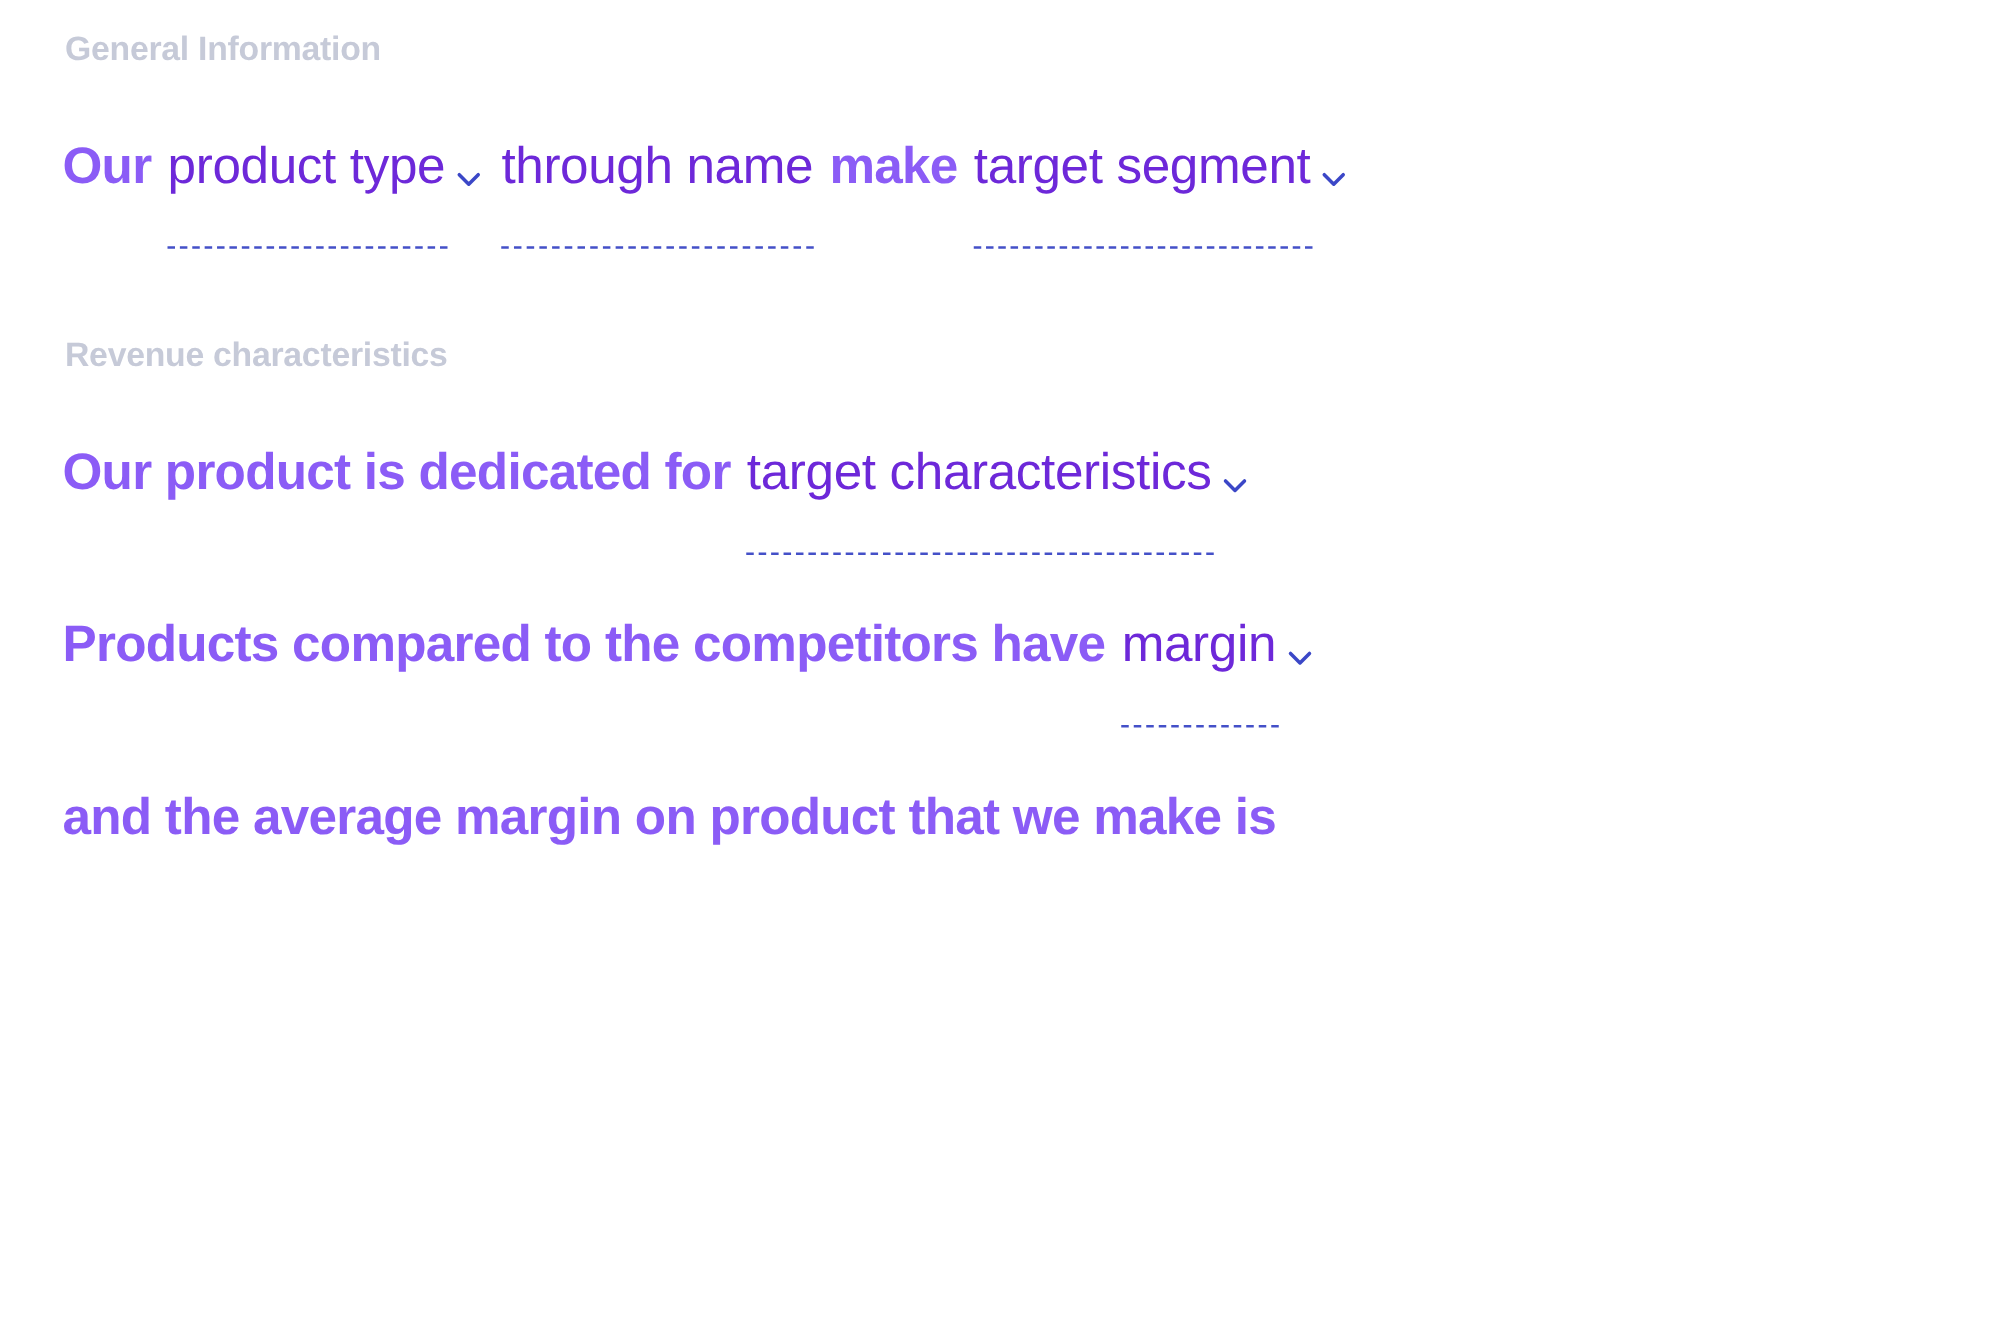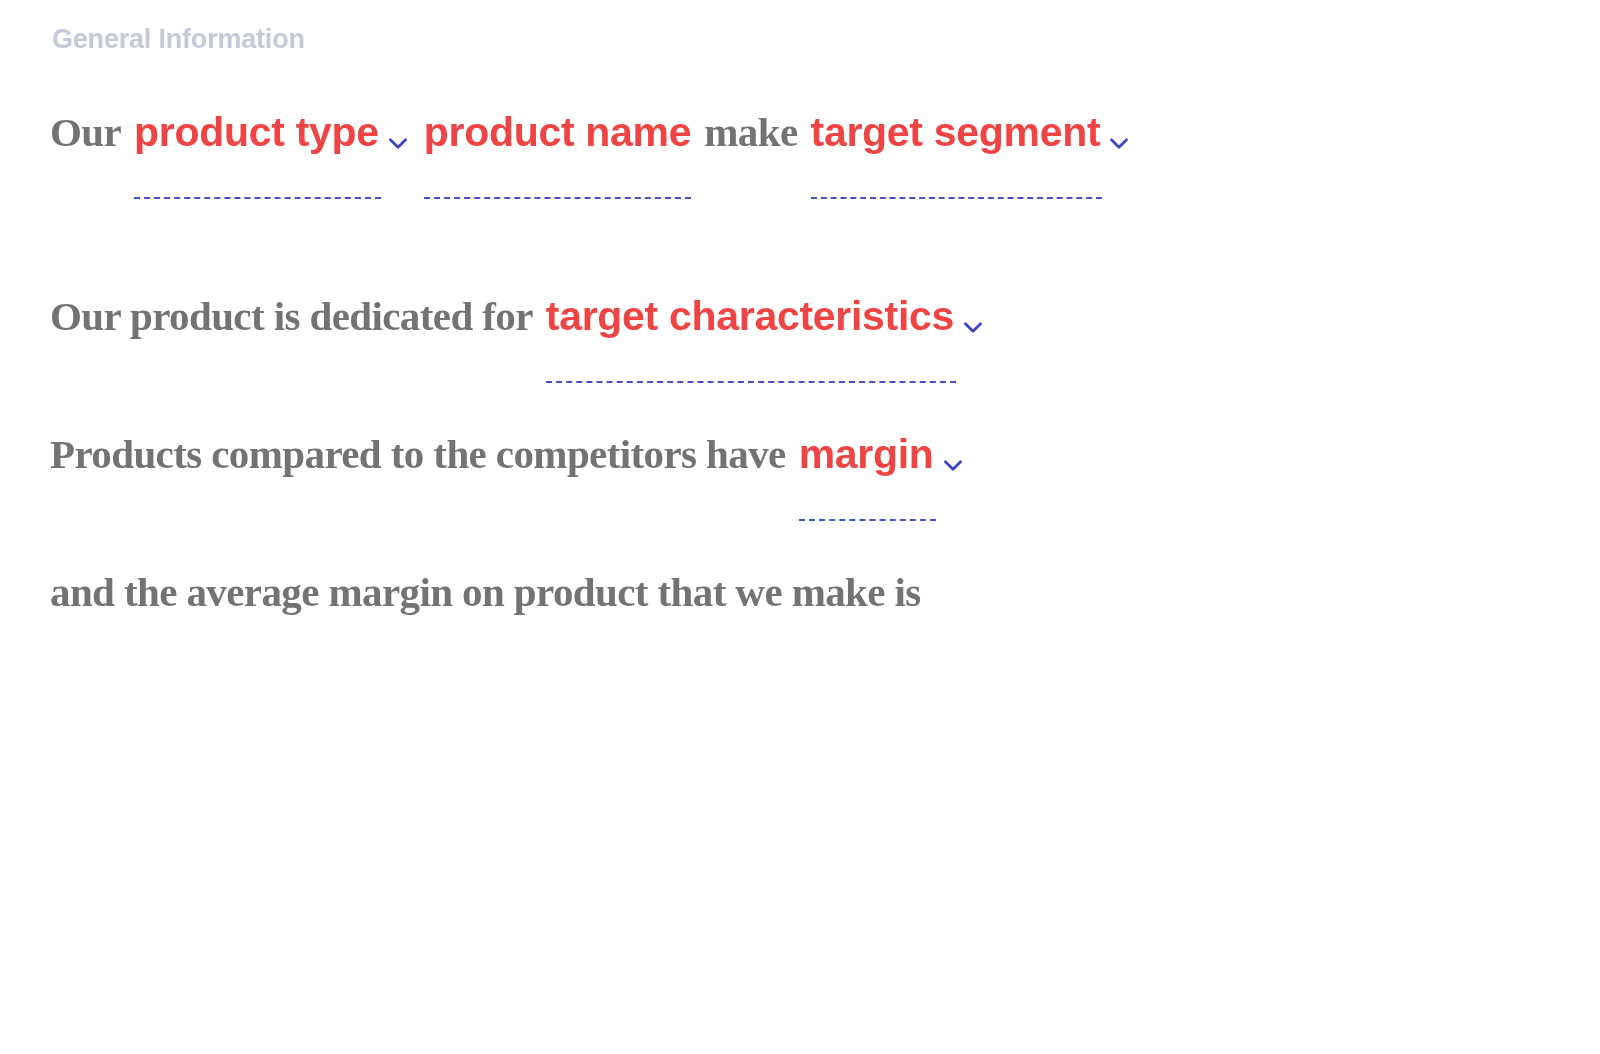--- a/index.html
+++ b/index.html
@@ -56,10 +56,9 @@
     vertical-align: baseline;
     font-size: 41px;
     font-weight: 700;
-    color: #737373;
+    color: #8b5cf6;
     letter-spacing: -0.6px;
     white-space: pre;
-    font-family: Liberation Serif, serif;
   }
 
   

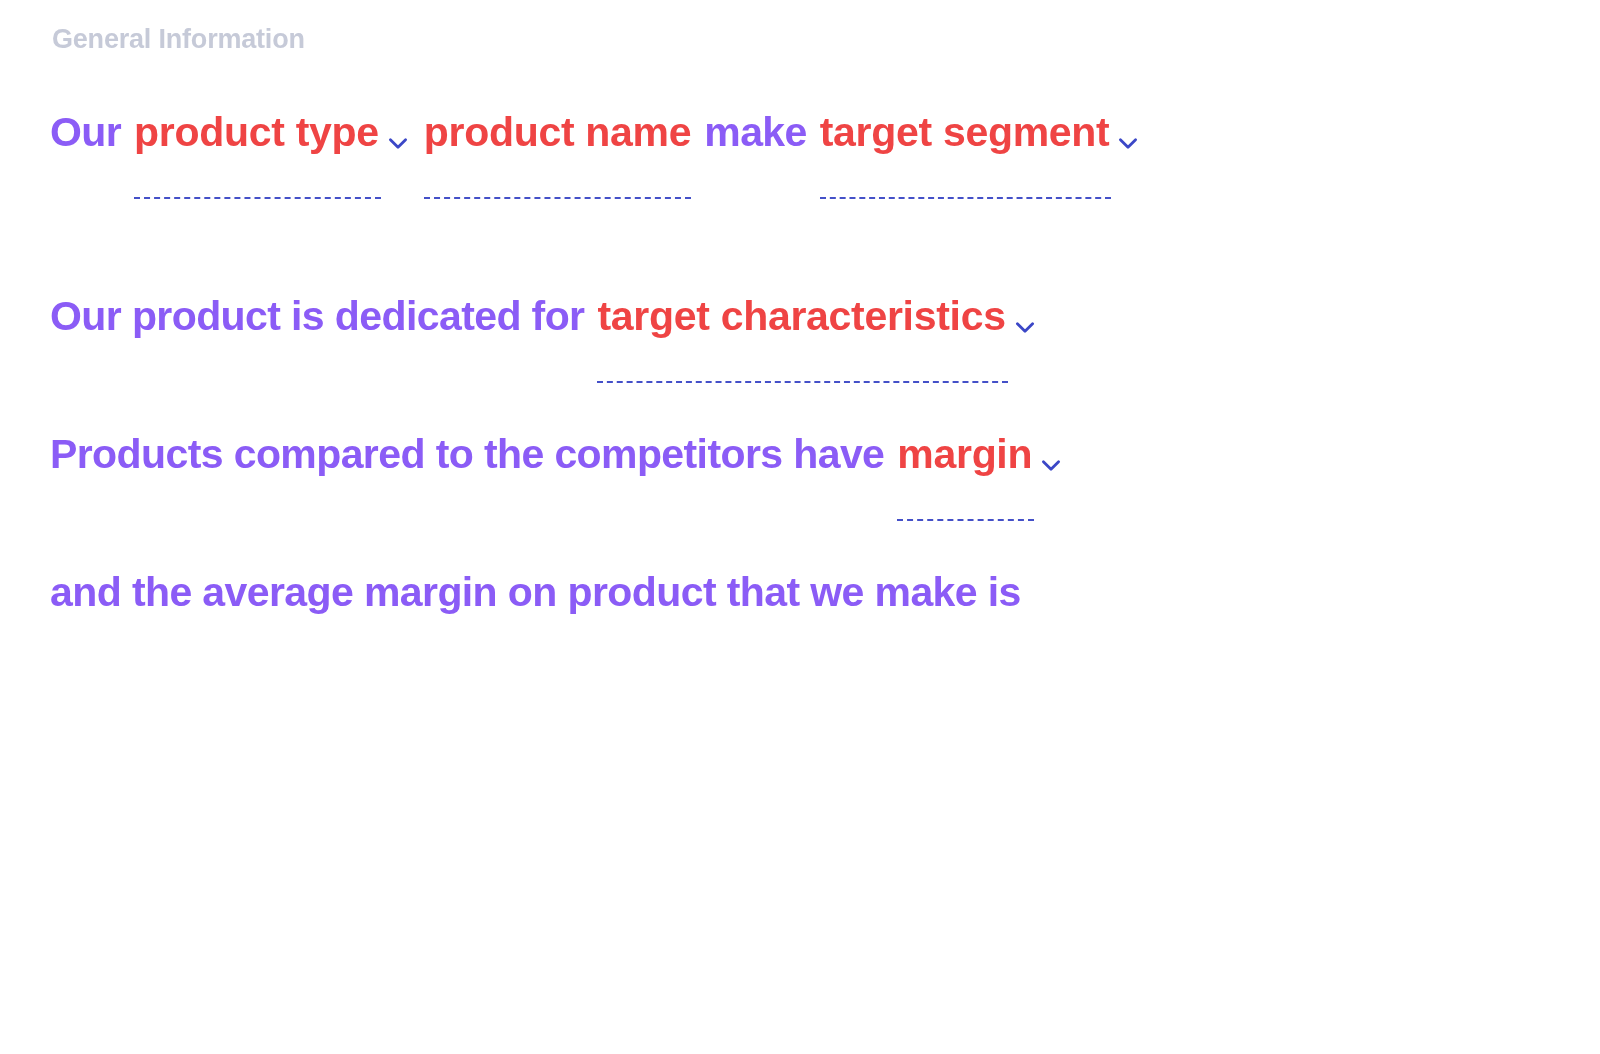--- a/index.html
+++ b/index.html
@@ -72,8 +72,8 @@
   .field .ph {
     display: inline-block;
     font-size: 41px;
-    font-weight: 700;
-    color: #ef4444;
+    font-weight: 400;
+    color: #6d28d9;
     letter-spacing: -0.3px;
     white-space: pre;
     padding-bottom: 2px;

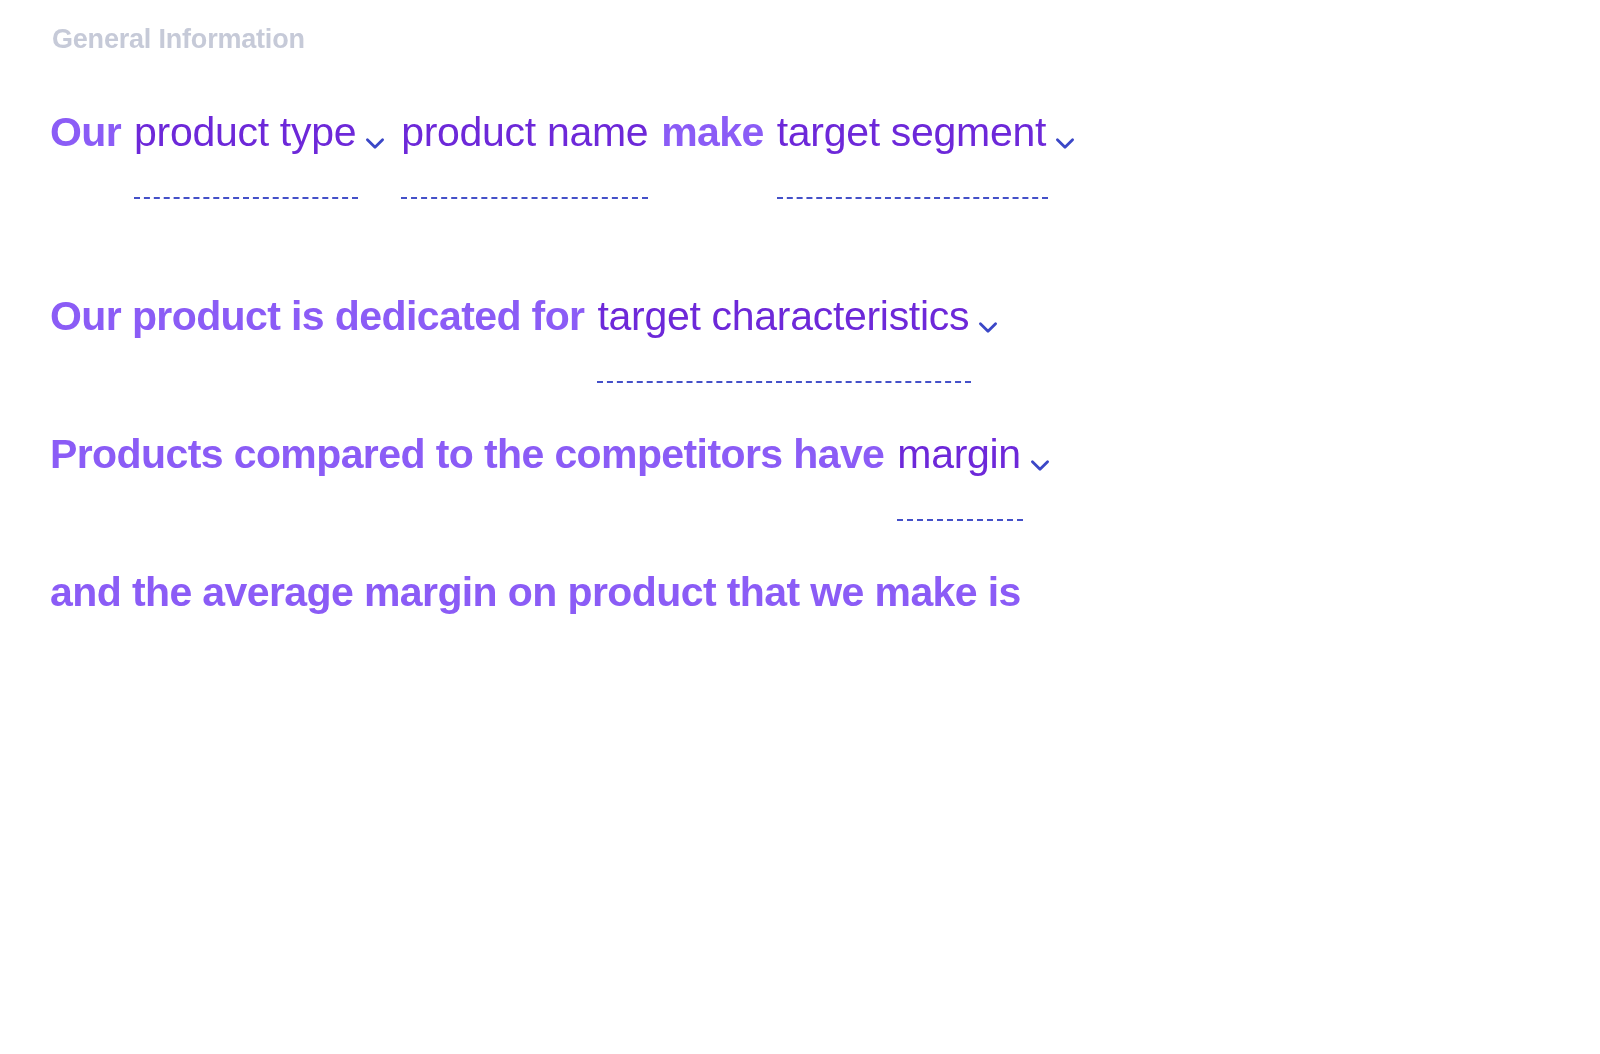--- a/index.html
+++ b/index.html
@@ -130,7 +130,7 @@
         <div class="section-label">General Information</div>
         <div class="sentence"><span class="txt">Our</span><span class="gap"></span><span class="field has-chevron"><span class="ph">product type</span><span class="chev"><svg viewBox="0 0 24 24" fill="none" aria-hidden="true">
                 <path d="M5 9 L12 16 L19 9" stroke="#3b47c7" stroke-width="2.6" stroke-linecap="round" stroke-linejoin="round"></path>
-              </svg></span><span class="rule"></span></span><span class="gap"></span><span class="field"><span class="ph">product name</span><span class="rule"></span></span><span class="gap"></span><span class="txt">make</span><span class="gap"></span><span class="field has-chevron"><span class="ph">target segment</span><span class="chev"><svg viewBox="0 0 24 24" fill="none" aria-hidden="true">
+              </svg></span><span class="rule"></span></span><span class="gap"></span><span class="field"><span class="ph">through name</span><span class="rule"></span></span><span class="gap"></span><span class="txt">make</span><span class="gap"></span><span class="field has-chevron"><span class="ph">target segment</span><span class="chev"><svg viewBox="0 0 24 24" fill="none" aria-hidden="true">
                 <path d="M5 9 L12 16 L19 9" stroke="#3b47c7" stroke-width="2.6" stroke-linecap="round" stroke-linejoin="round"></path>
               </svg></span><span class="rule"></span></span></div>
       </div>

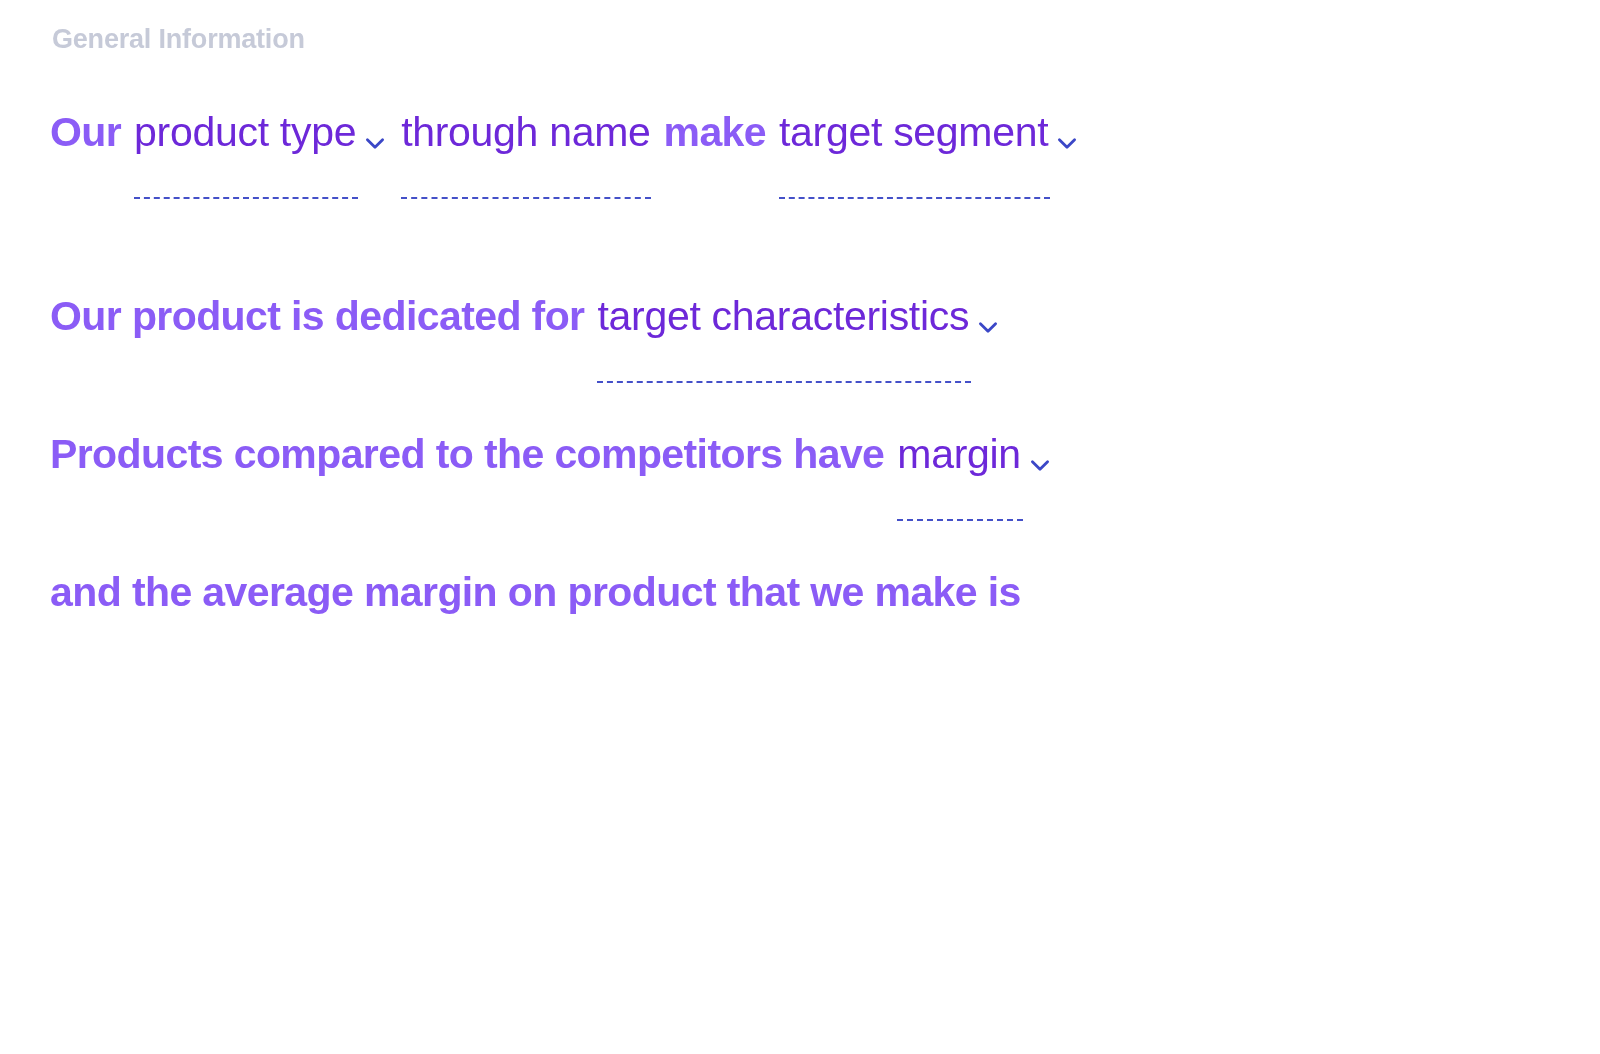--- a/index.html
+++ b/index.html
@@ -135,6 +135,7 @@
               </svg></span><span class="rule"></span></span></div>
       </div>
       <div class="section">
+        <div class="section-label">Revenue characteristics</div>
         <div class="sentence"><span class="txt">Our product is dedicated for</span><span class="gap"></span><span class="field has-chevron"><span class="ph">target characteristics</span><span class="chev"><svg viewBox="0 0 24 24" fill="none" aria-hidden="true">
                 <path d="M5 9 L12 16 L19 9" stroke="#3b47c7" stroke-width="2.6" stroke-linecap="round" stroke-linejoin="round"></path>
               </svg></span><span class="rule"></span></span></div>

